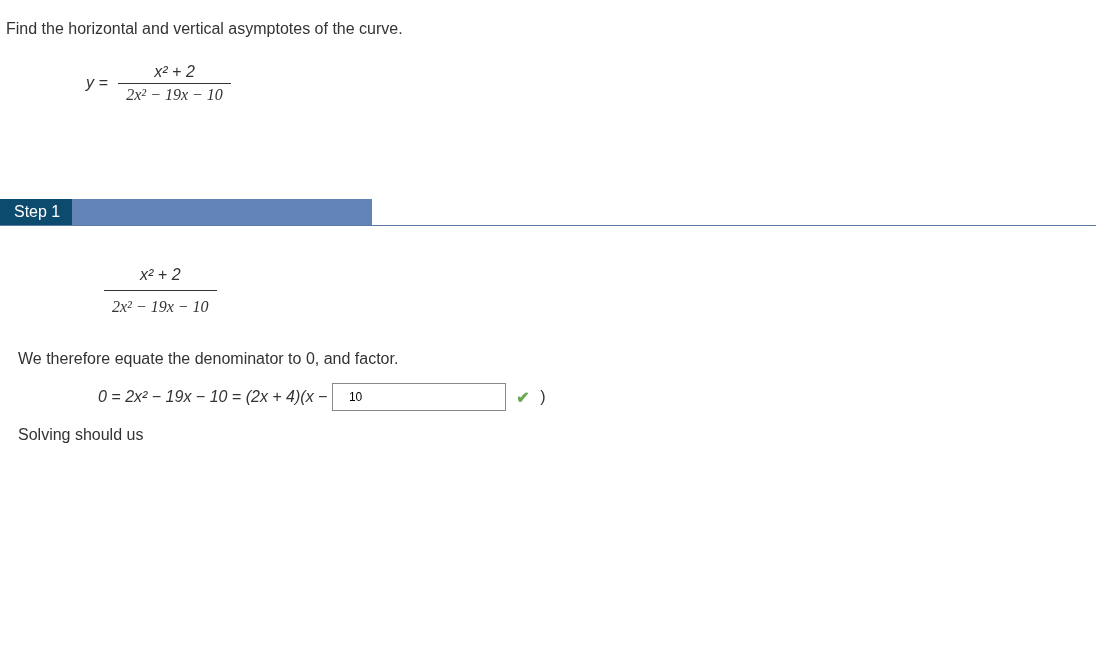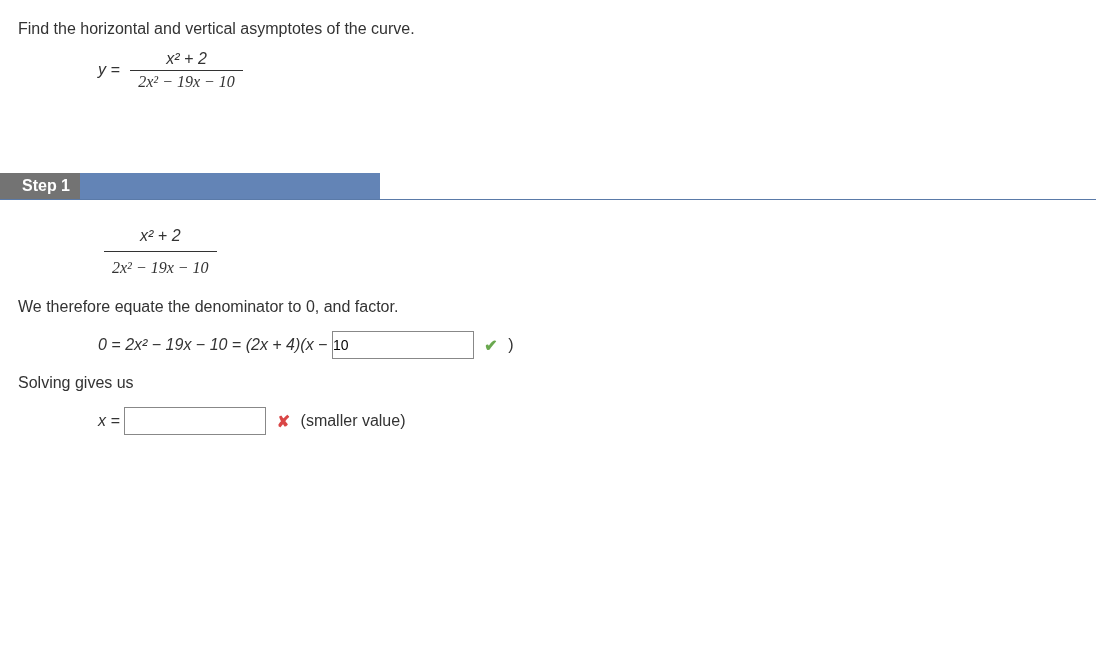--- a/index.html
+++ b/index.html
@@ -11,7 +11,7 @@
     width: 1096px;
   }
   .content {
-    padding: 10px 18px 20px 18px;
+    padding: 10px 18px 20px 6px;
   }
   .question {
     margin-bottom: 30px;

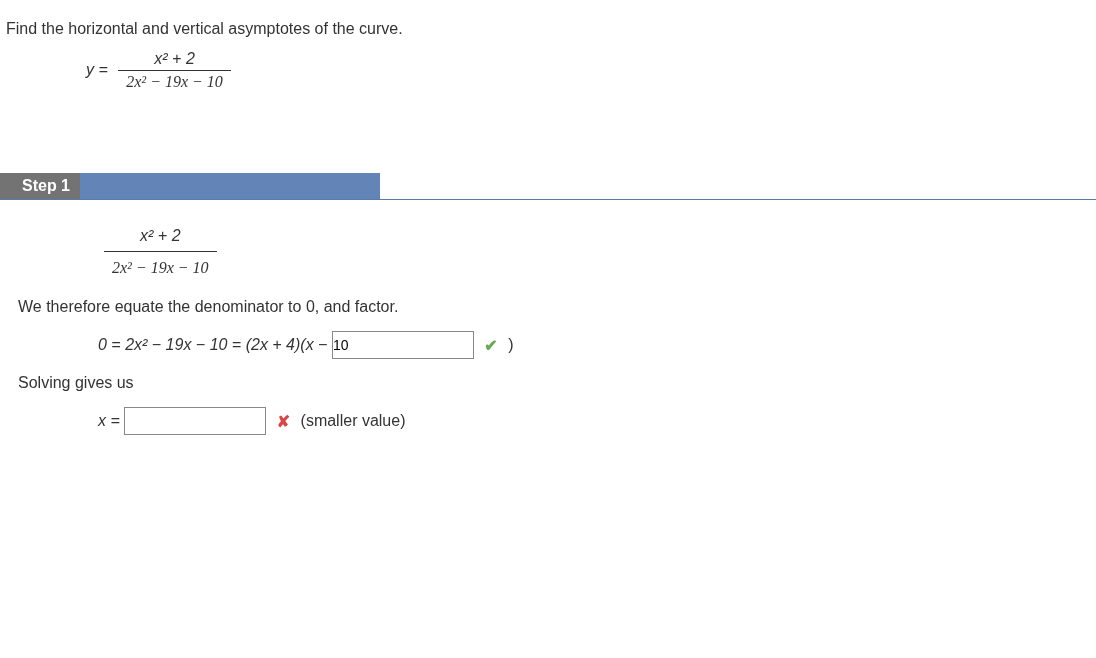--- a/index.html
+++ b/index.html
@@ -45,7 +45,7 @@
     display: inline-block;
     vertical-align: middle;
     text-align: center;
-    margin: 0 6px;
+    margin: 13px 6px;
   }
   .frac .num {
     display: block;

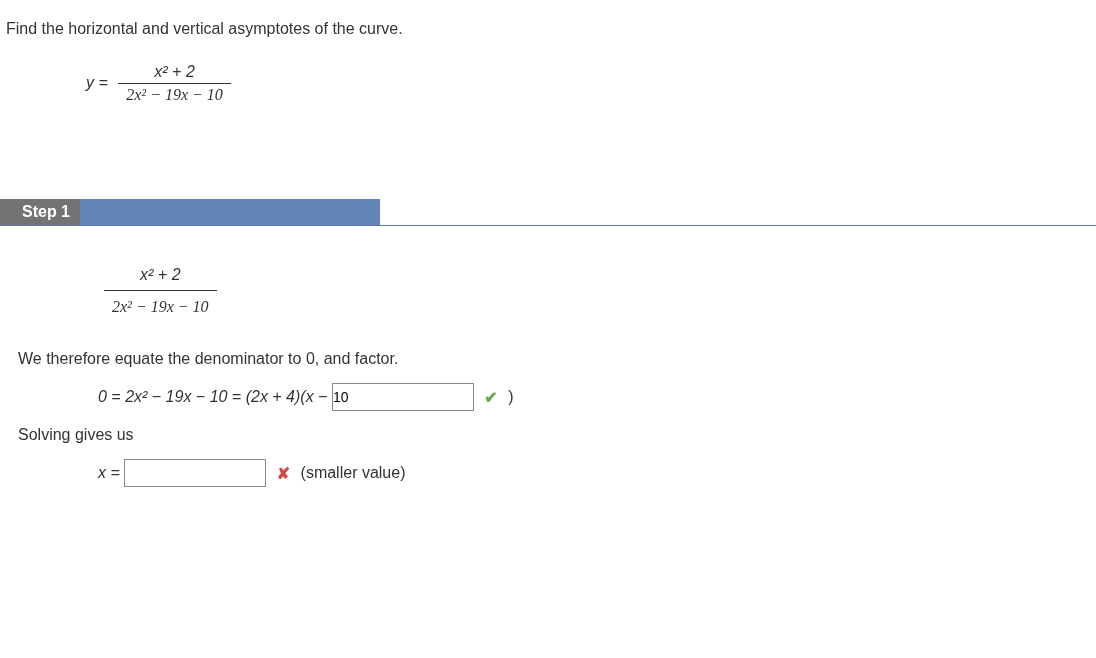--- a/index.html
+++ b/index.html
@@ -22,11 +22,11 @@
     border-bottom: 1px solid #5a7aa8;
   }
   .step-bar {
-    background-color: #737373;
+    background-color: #0c4a6e;
     color: #fff;
-    font-weight: bold;
+    font-weight: normal;
     display: inline-block;
-    padding: 4px 10px 4px 22px;
+    padding: 4px 10px 4px 14px;
     width: 52px;
   }
   .step-hl {

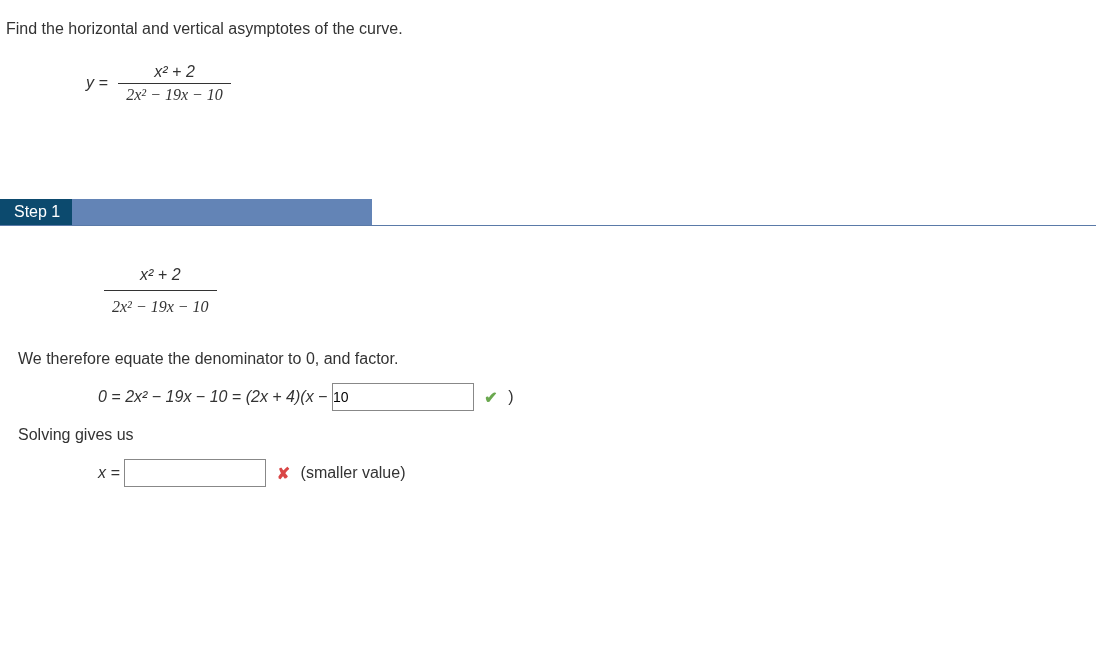--- a/index.html
+++ b/index.html
@@ -68,8 +68,8 @@
     height: 22px;
     border: 1px solid #888;
     font-family: inherit;
-    font-size: 14px;
-    padding: 2px 0;
+    font-size: 12px;
+    padding: 2px 16px;
     vertical-align: middle;
   }
   .chk-correct {

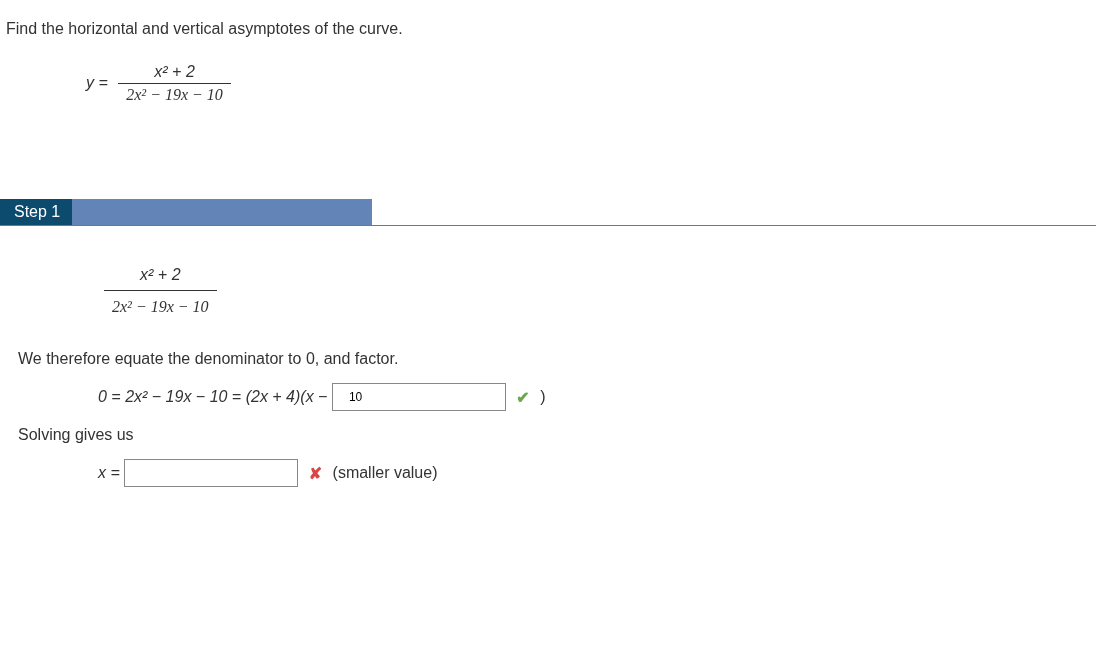--- a/index.html
+++ b/index.html
@@ -133,7 +133,7 @@
     <span>)</span>
   </div>
 
-  <p>Solving gives us</p>
+  <p>Solving should us</p>
 
   <div class="solve-row">
     <span class="var">x =</span>

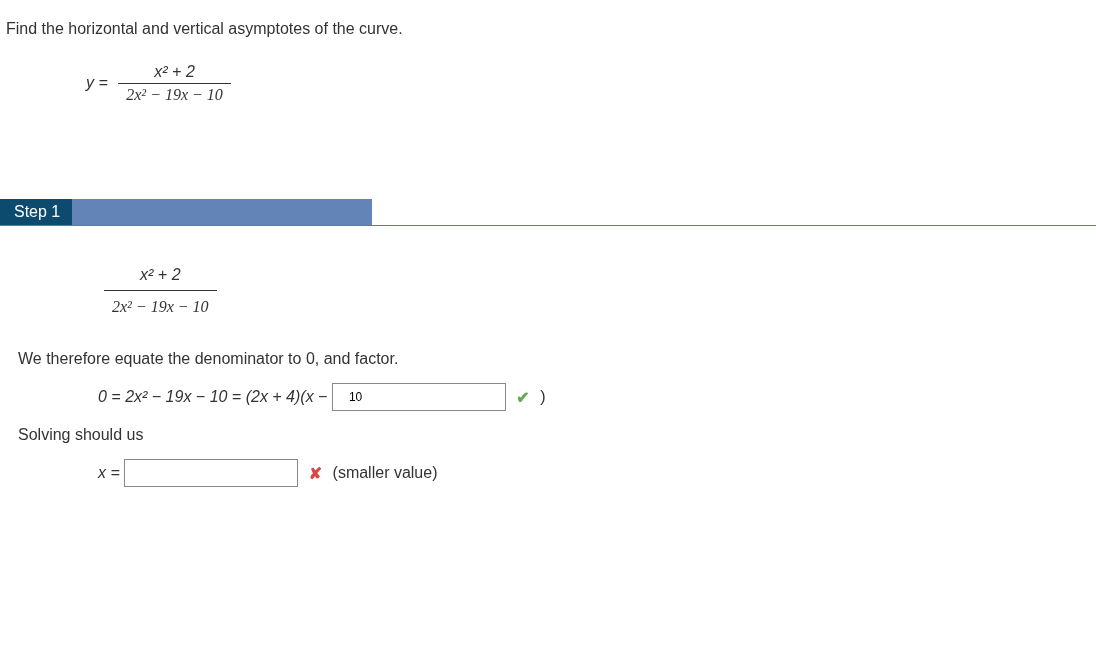--- a/index.html
+++ b/index.html
@@ -135,12 +135,6 @@
 
   <p>Solving should us</p>
 
-  <div class="solve-row">
-    <span class="var">x =</span>
-    <input class="answer-input" type="text" value="" style="">
-    <span class="chk-wrong">✘</span>
-    <span>(smaller value)</span>
-  </div>
 
 
 </div>

